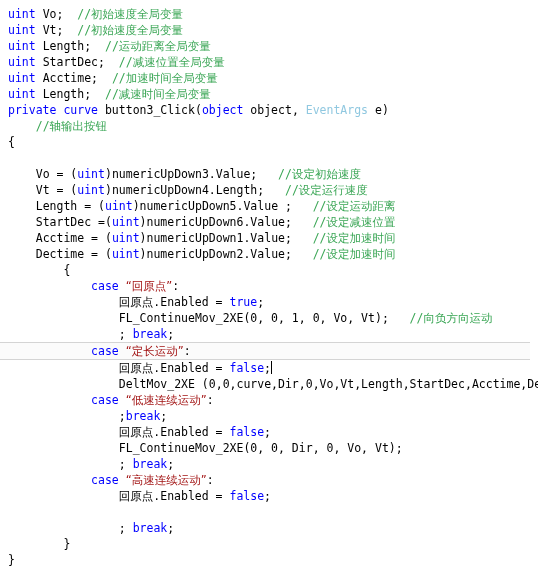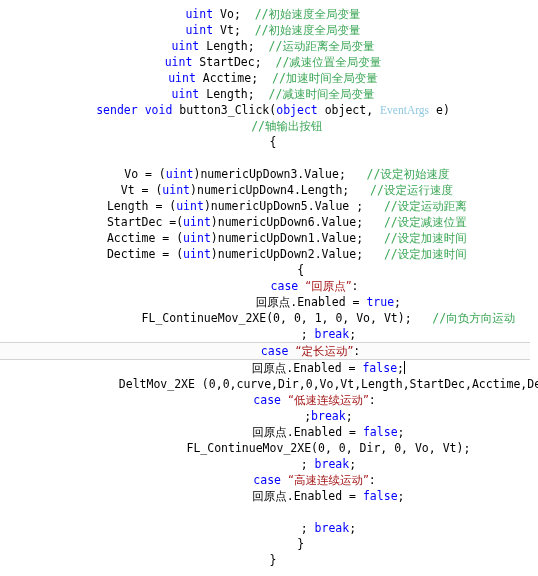--- a/index.html
+++ b/index.html
@@ -33,7 +33,6 @@
     letter-spacing: 0px;
     padding-left: 8px;
     box-sizing: border-box;
-    text-align: center;
   }
 
   

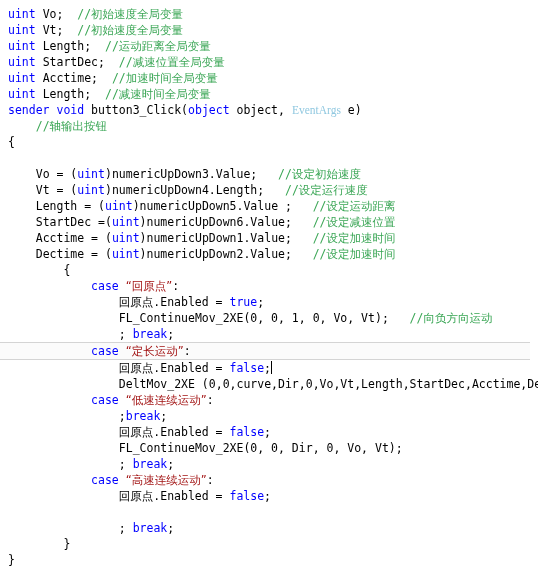--- a/index.html
+++ b/index.html
@@ -81,7 +81,7 @@
       <div class="code-line"><span></span><span class="kw">uint</span><span class="pln"> StartDec;  </span><span class="cmt">//</span><span class="cmt cn">减速位置全局变量</span></div>
       <div class="code-line"><span></span><span class="kw">uint</span><span class="pln"> Acctime;  </span><span class="cmt">//</span><span class="cmt cn">加速时间全局变量</span></div>
       <div class="code-line"><span></span><span class="kw">uint</span><span class="pln"> Length;  </span><span class="cmt">//</span><span class="cmt cn">减速时间全局变量</span></div>
-      <div class="code-line"><span></span><span class="kw">sender void</span><span class="pln"> button3_Click(</span><span class="kw">object</span><span class="pln"> object, </span><span class="typ">EventArgs</span><span class="pln"> e)</span></div>
+      <div class="code-line"><span></span><span class="kw">private curve</span><span class="pln"> button3_Click(</span><span class="kw">object</span><span class="pln"> object, </span><span class="typ">EventArgs</span><span class="pln"> e)</span></div>
       <div class="code-line"><span>    </span><span class="cmt">//</span><span class="cmt cn">轴输出按钮</span></div>
       <div class="code-line"><span></span><span class="pln">{</span></div>
       <div class="code-line"><span></span></div>

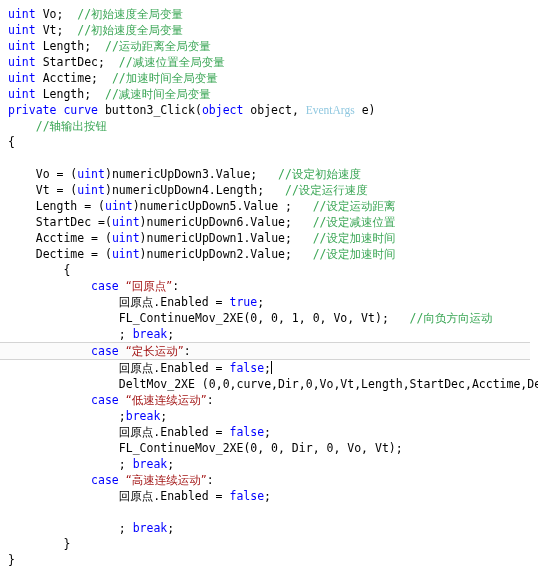--- a/index.html
+++ b/index.html
@@ -49,7 +49,7 @@
 
   
   .kw   { color: #0000ff; }   
-  .typ  { color: #90c8e0; font-family: Liberation Serif, serif; }   
+  .typ  { color: #90c8e0; }   
   .cmt  { color: #3aa655; }   
   .str  { color: #a31515; }   
   .pln  { color: #000000; }

